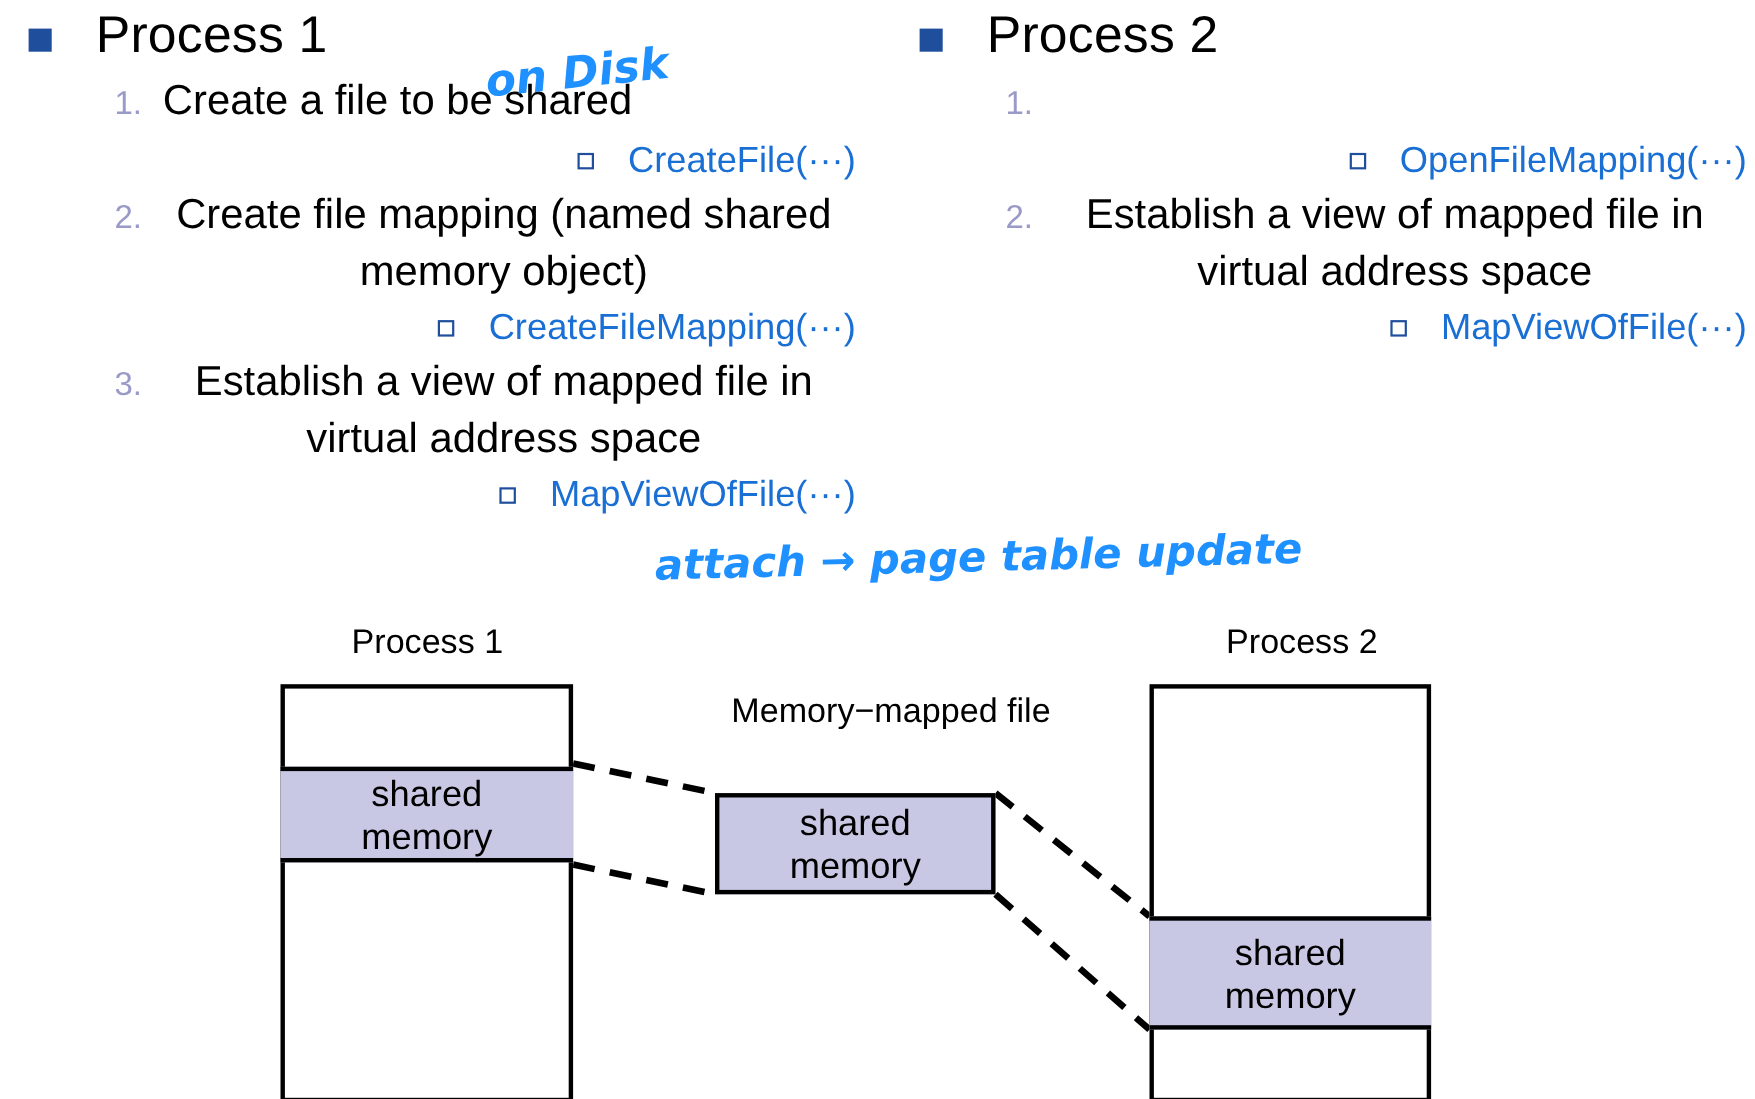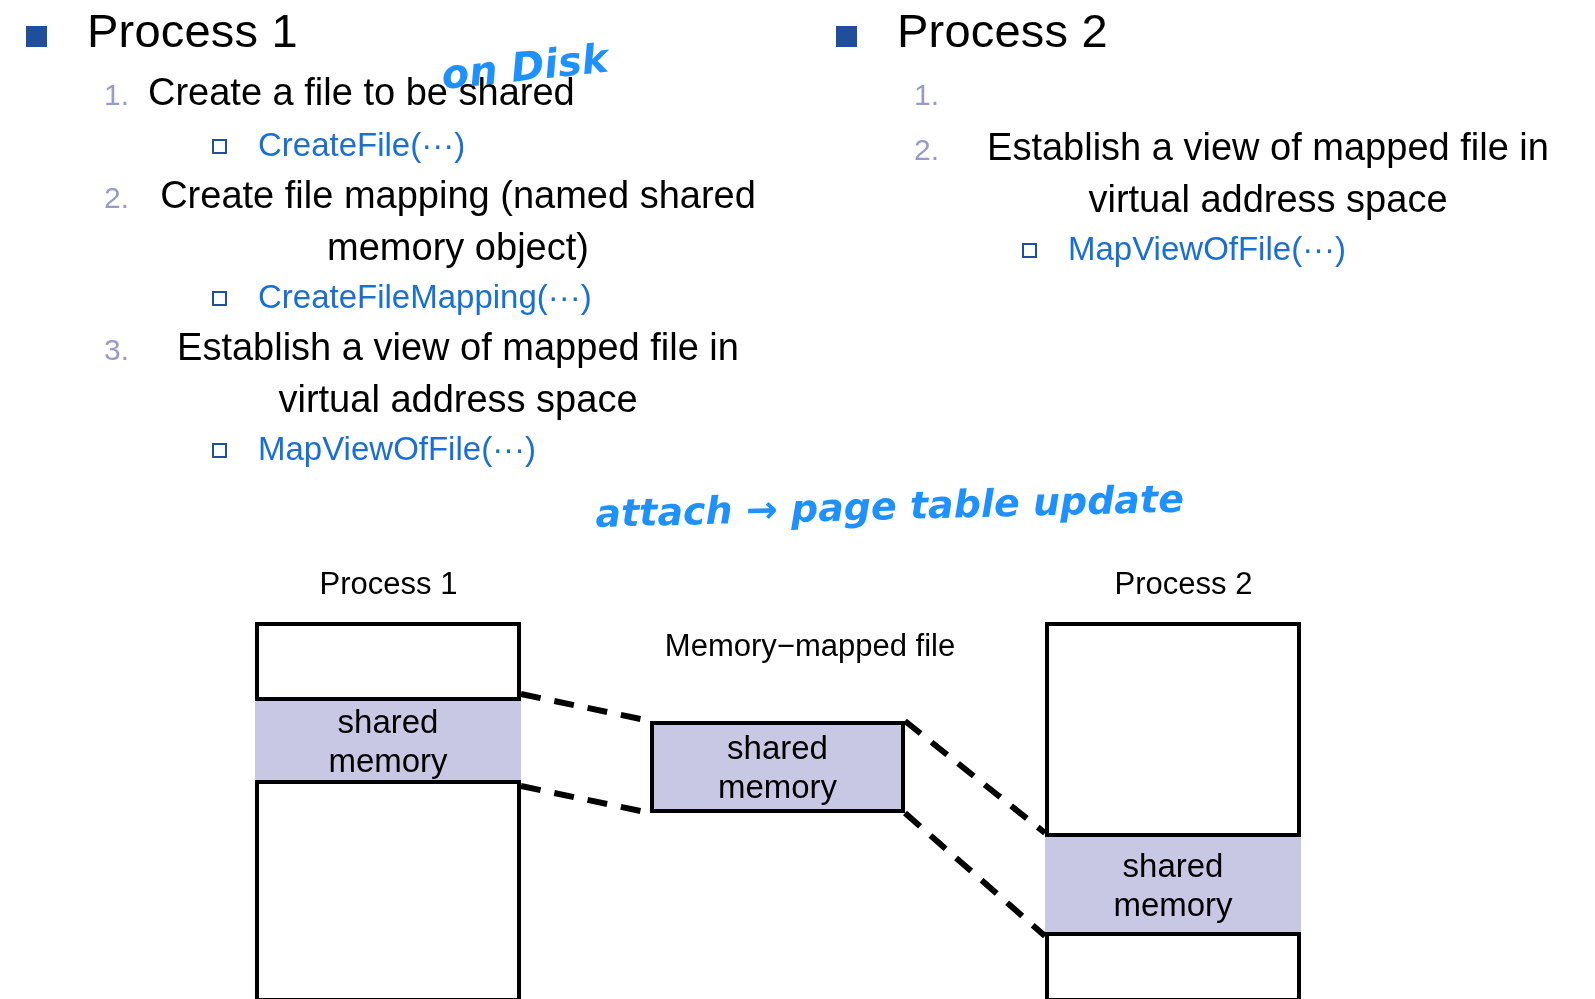--- a/index.html
+++ b/index.html
@@ -78,6 +78,7 @@
     display: flex;
     align-items: flex-start;
     margin-left: 204px;
+    justify-content: flex-end;
   }
   .l3-marker {
     flex: none;

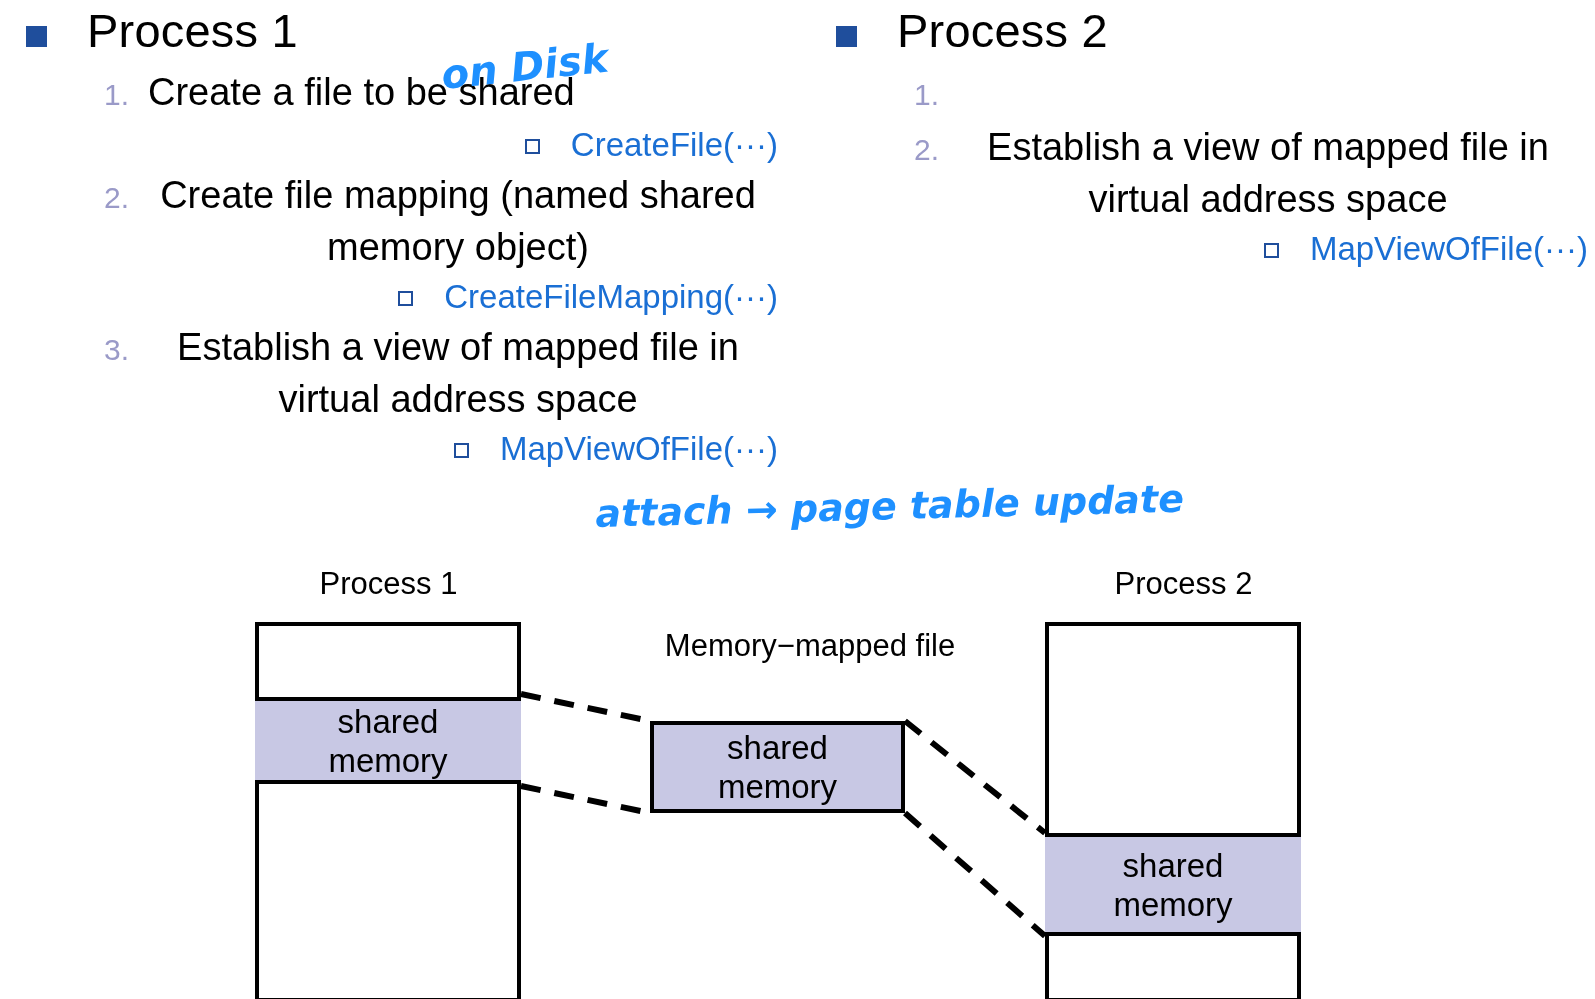--- a/index.html
+++ b/index.html
@@ -233,6 +233,10 @@
     <div class="l2-row">
       <div class="l2-num">1.</div>
     </div>
+    <div class="l3-row">
+      <div class="l3-marker"></div>
+      <div class="l3-text">OpenFileMapping(···)</div>
+    </div>
 
     <div class="l2-row">
       <div class="l2-num">2.</div>

